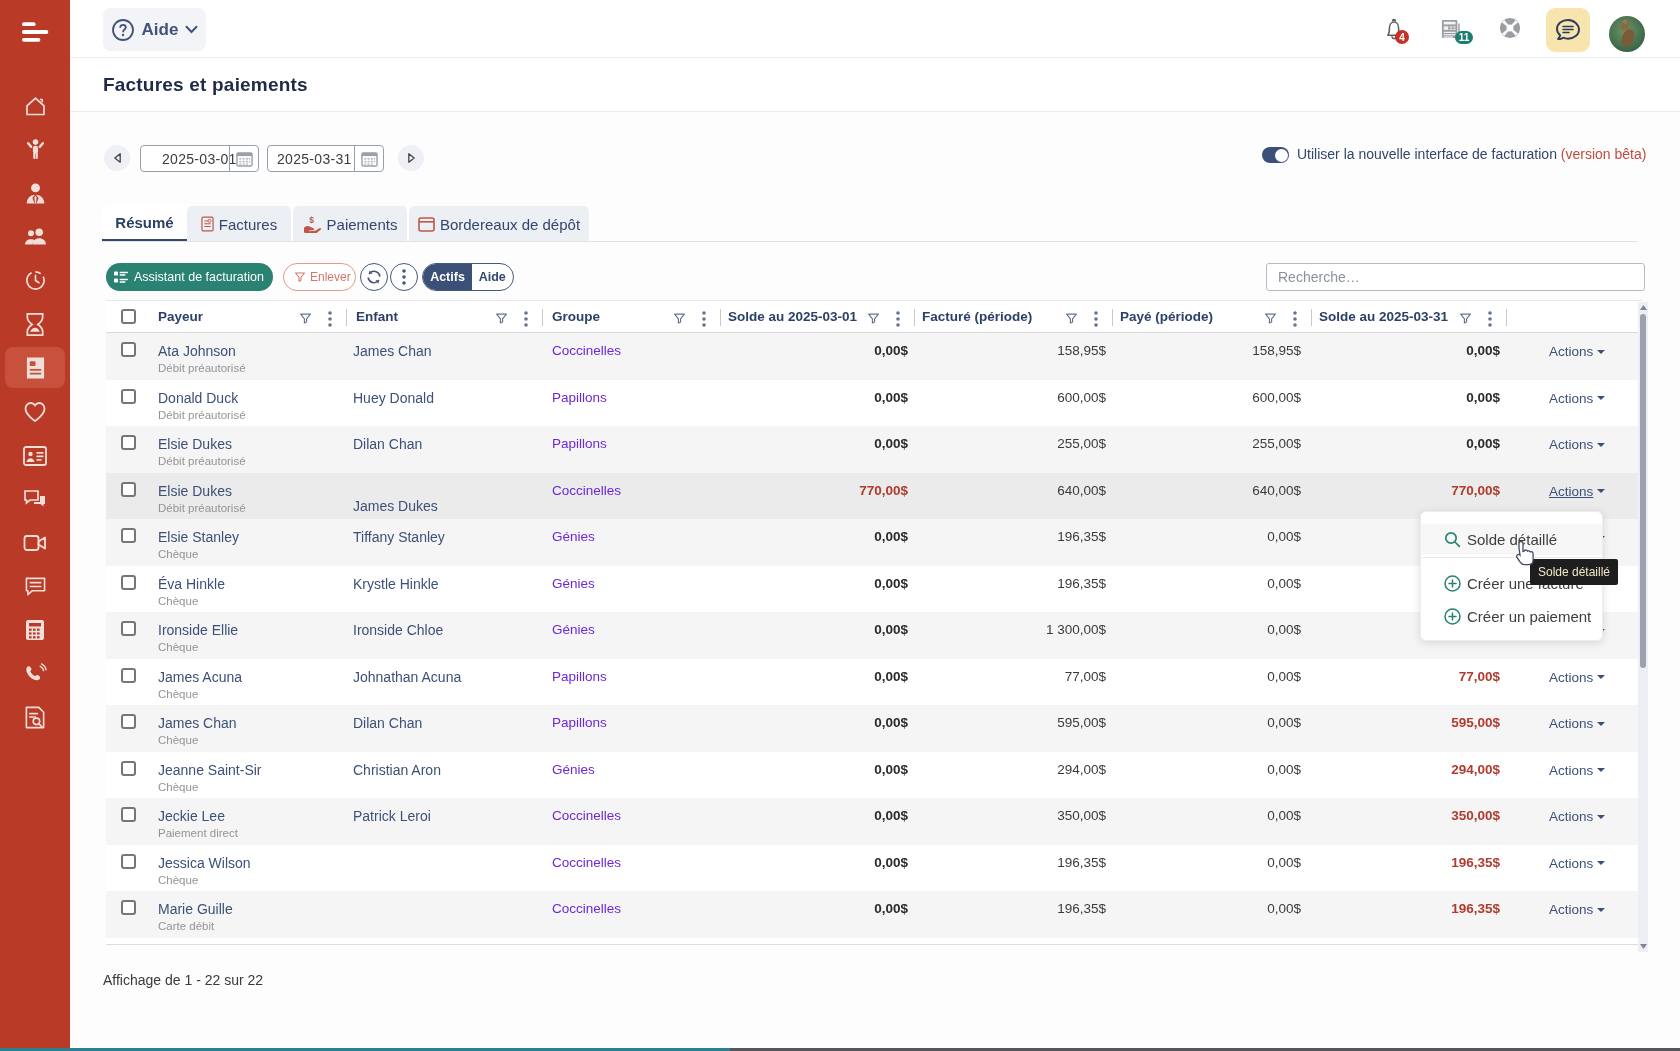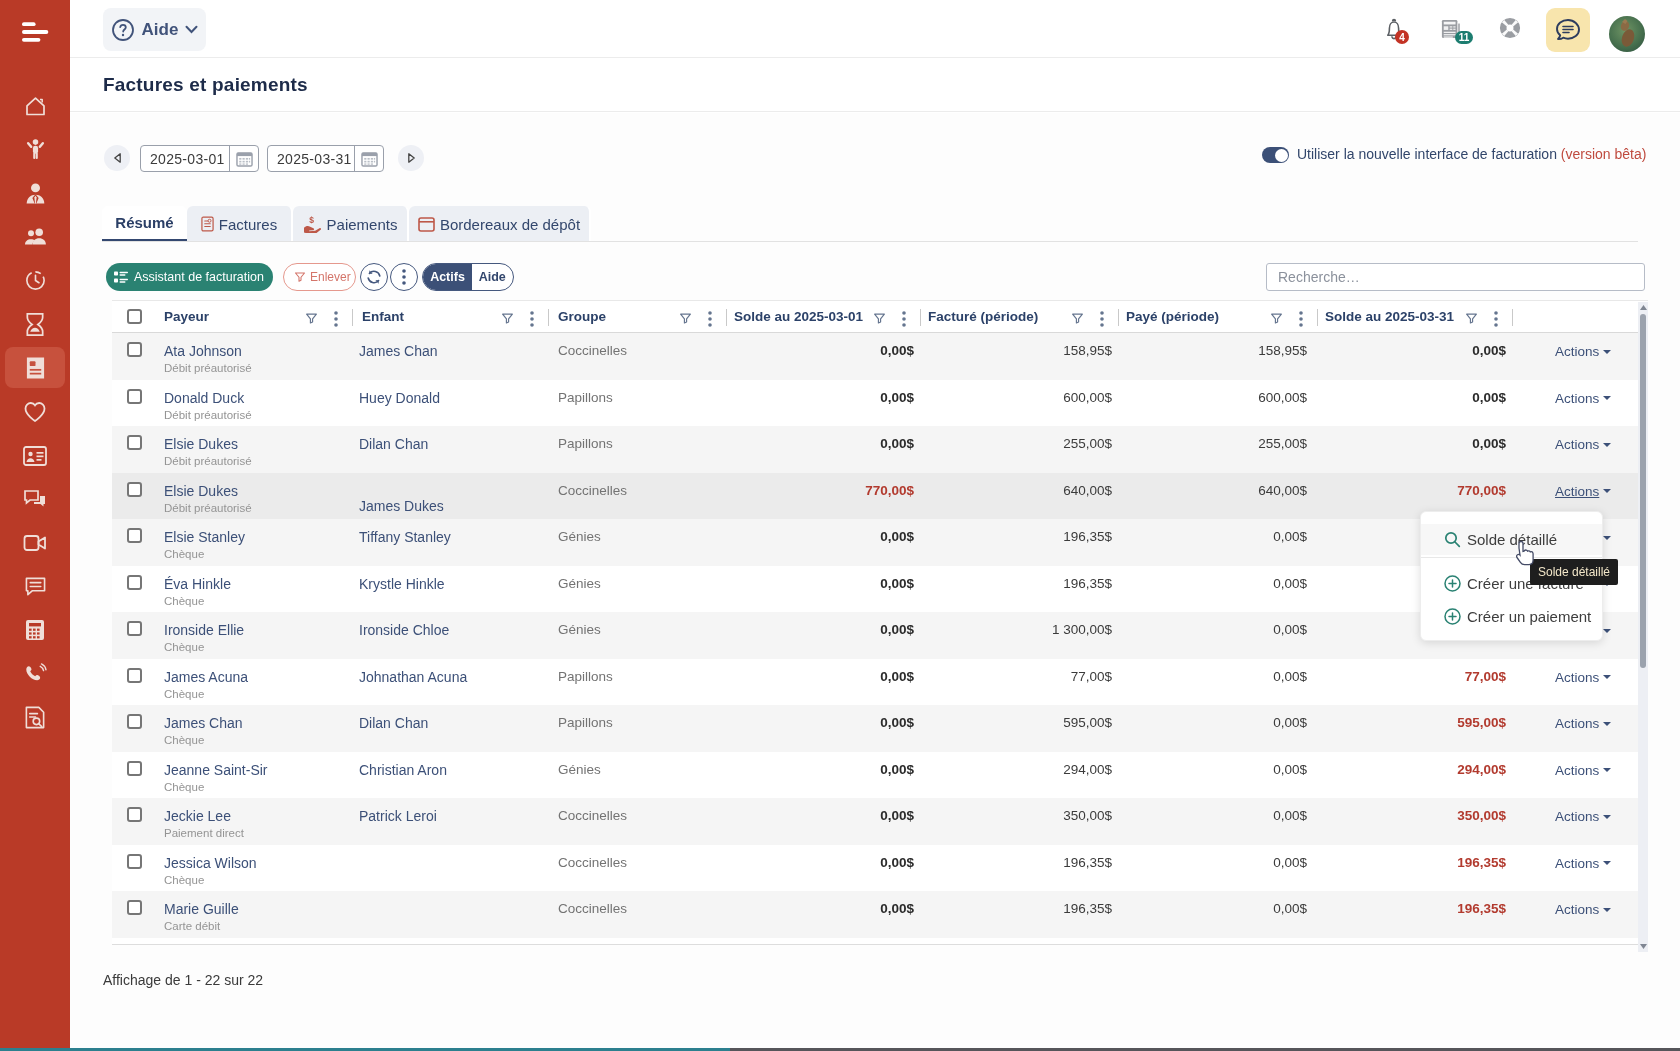--- a/index.html
+++ b/index.html
@@ -263,7 +263,7 @@
       <path d="M7.2 1.8v8.4L1.8 6z"></path>
     </svg>
   </div>
-<div class="dinput" style="left:140px;width:119px;">
+<div class="dinput" style="left:140px;width:119px;padding-left:12px;">
     <span class="dtext">2025-03-01</span>
     <span class="dcal">
       <svg width="17" height="16" viewBox="0 0 18 17">

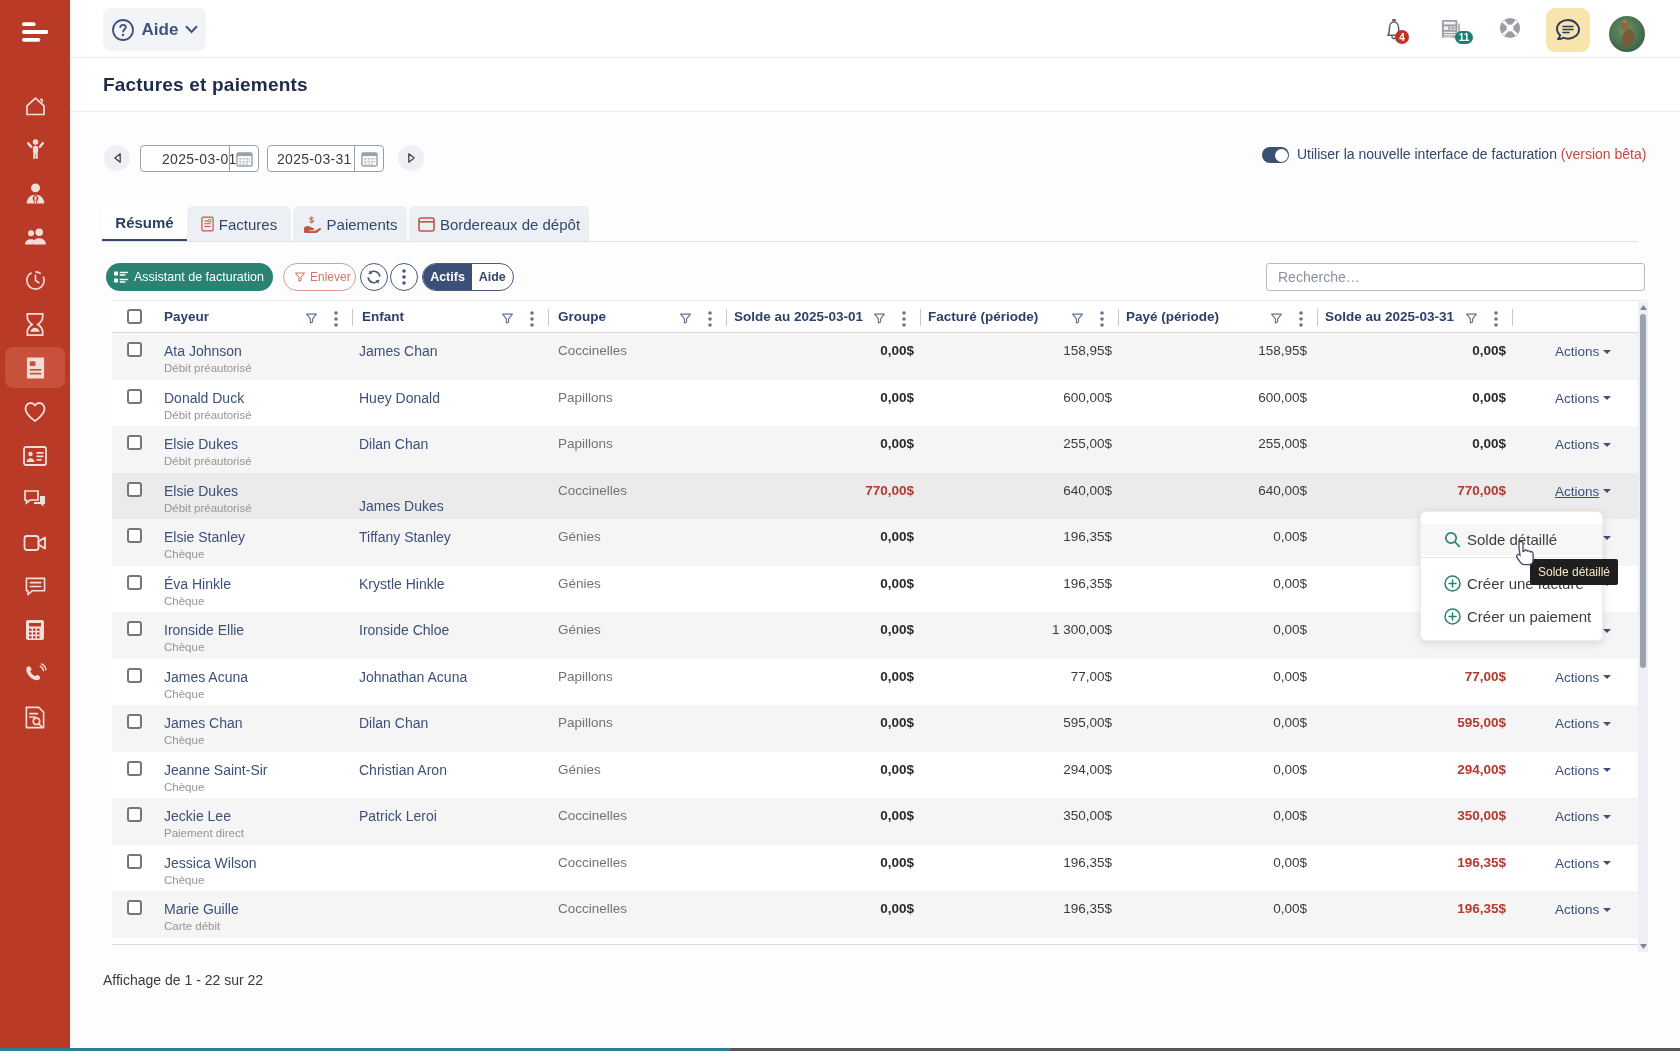--- a/index.html
+++ b/index.html
@@ -32,7 +32,7 @@
 
 #search{left:1266px;top:263px;width:379px;height:28px;border:1px solid #b6bcc7;border-radius:3px;background:#fff;font-size:14px;color:#8b919c;display:flex;align-items:center;padding-left:11px;}
 
-#tbl{left:112px;top:300px;width:1536px;height:645px;background:#fff;border-top:1px solid #e8e8e8;border-bottom:1px solid #ddd;}
+#tbl{left:106px;top:300px;width:1536px;height:645px;background:#fff;border-top:1px solid #e8e8e8;border-bottom:1px solid #ddd;}
 .hcell{position:absolute;top:0;height:32px;}
 .hlab{position:absolute;left:8px;top:8px;font-size:13.5px;font-weight:bold;color:#2b4168;white-space:nowrap;}
 .hfun{position:absolute;right:34px;top:10px;}

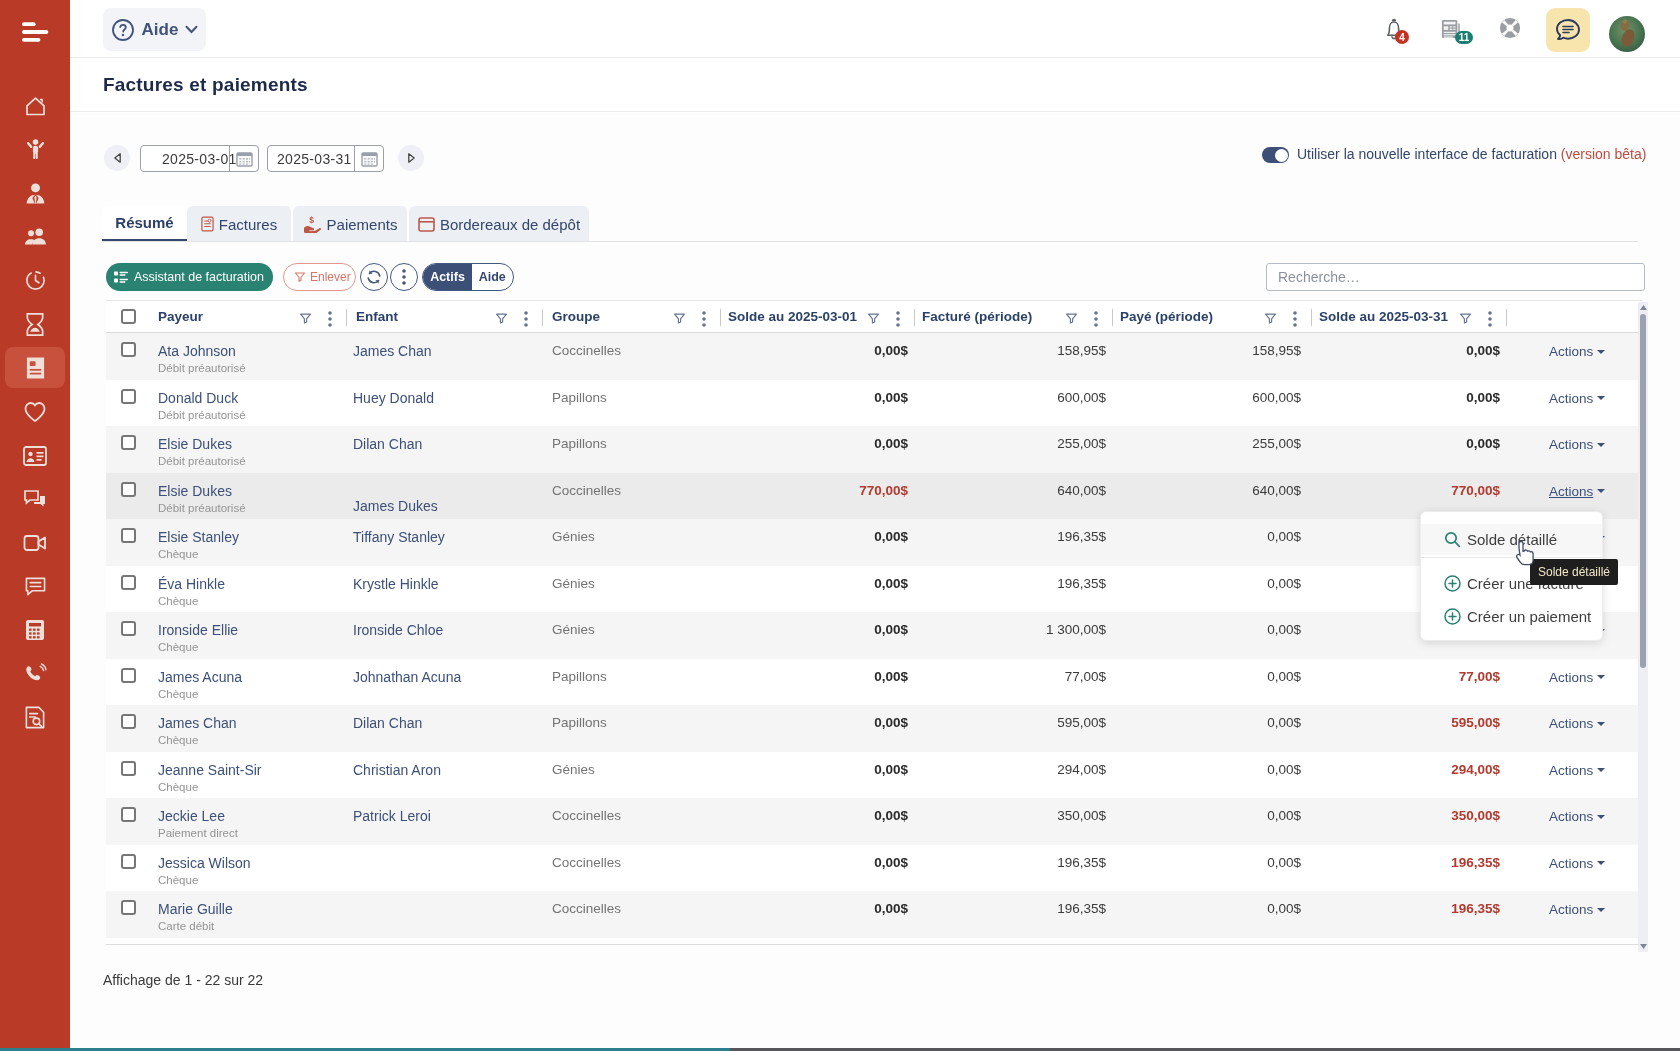--- a/index.html
+++ b/index.html
@@ -44,7 +44,7 @@
 .cb{position:absolute;left:15px;top:9px;width:15px;height:15px;border:2px solid #767676;border-radius:3px;background:#fff;}
 .nm{position:absolute;left:14px;top:8px;font-size:14px;color:#3c5078;line-height:20px;white-space:nowrap;}
 .sub{position:absolute;left:14px;top:29px;font-size:11.5px;color:#949494;white-space:nowrap;}
-.grp{position:absolute;left:10px;top:8px;font-size:13.5px;color:#737373;line-height:20px;}
+.grp{position:absolute;left:10px;top:8px;font-size:13.5px;color:#6d28d9;line-height:20px;}
 .amt{position:absolute;right:6px;top:8px;font-size:13.5px;line-height:20px;color:#3b3b3b;white-space:nowrap;}
 .amt.b{font-weight:bold;color:#2b2b2b;}
 .amt.r{font-weight:bold;color:#b23a2e;}

